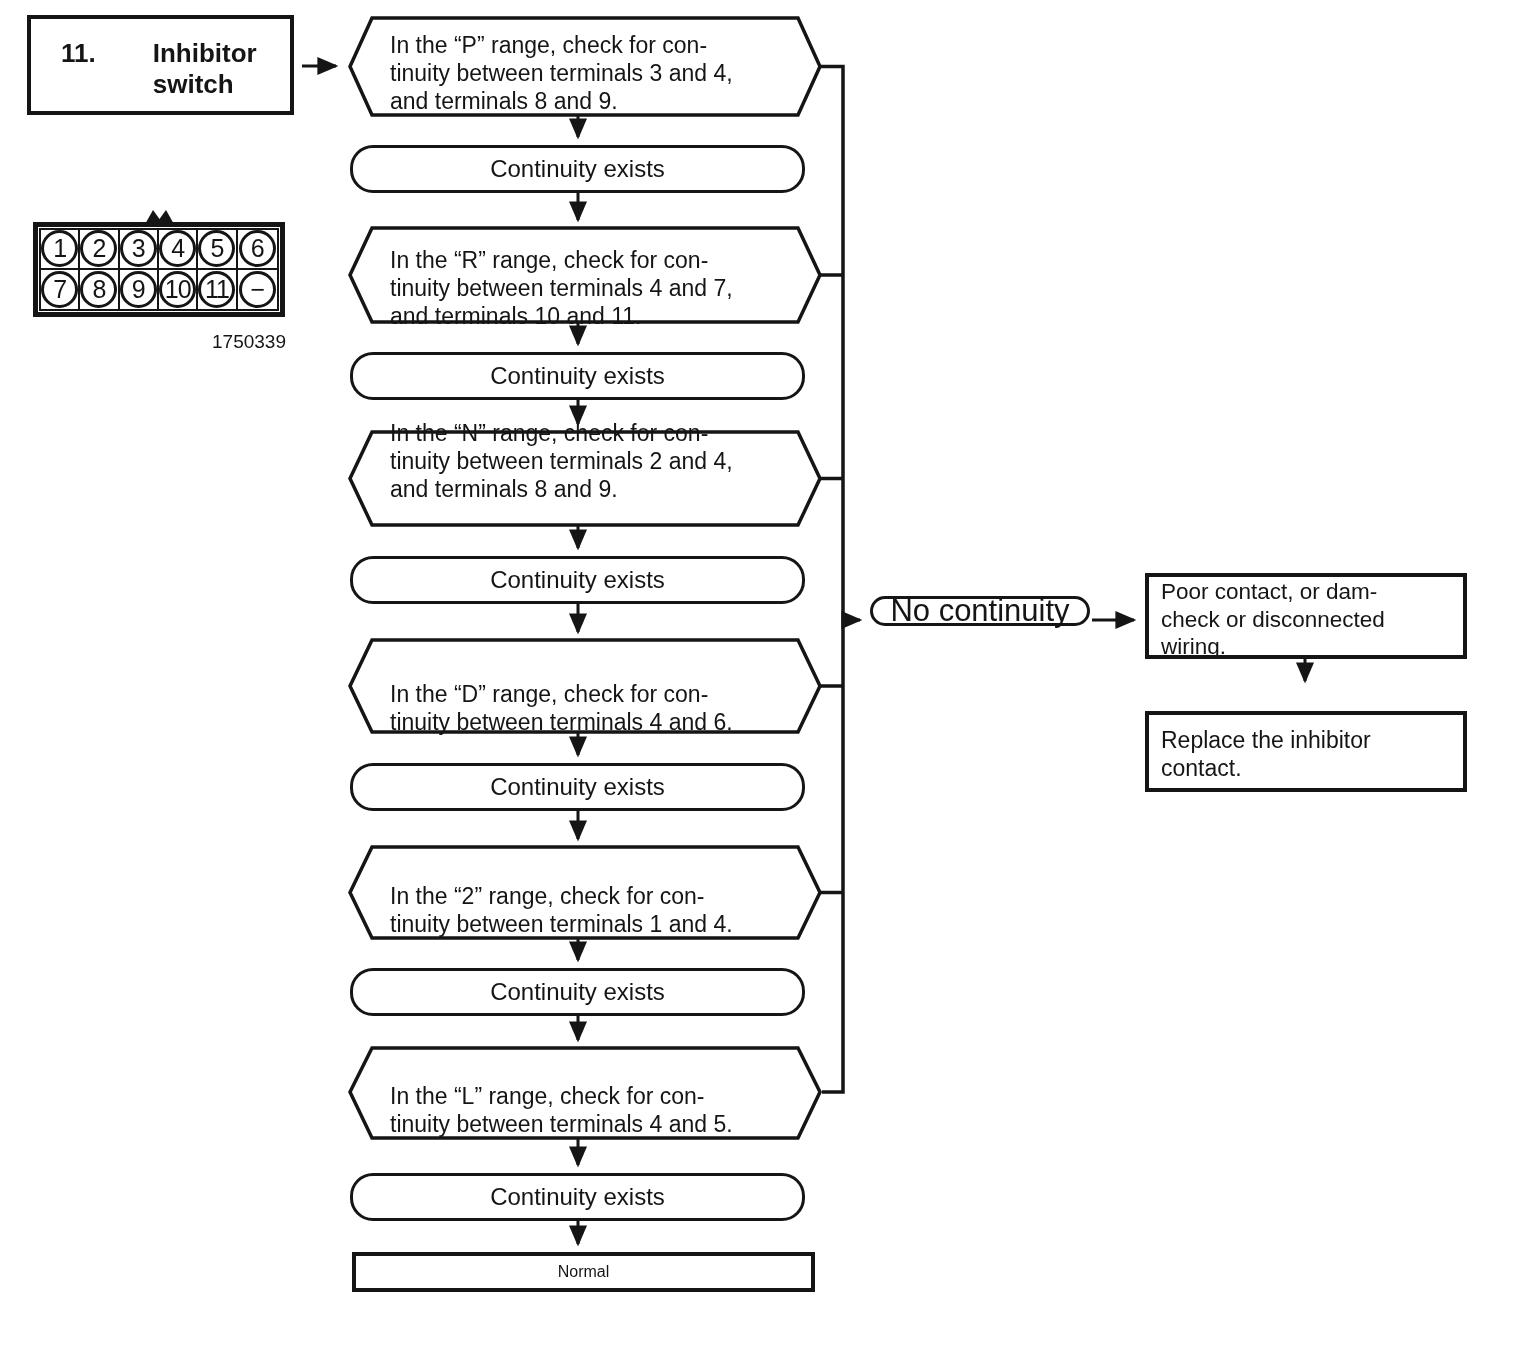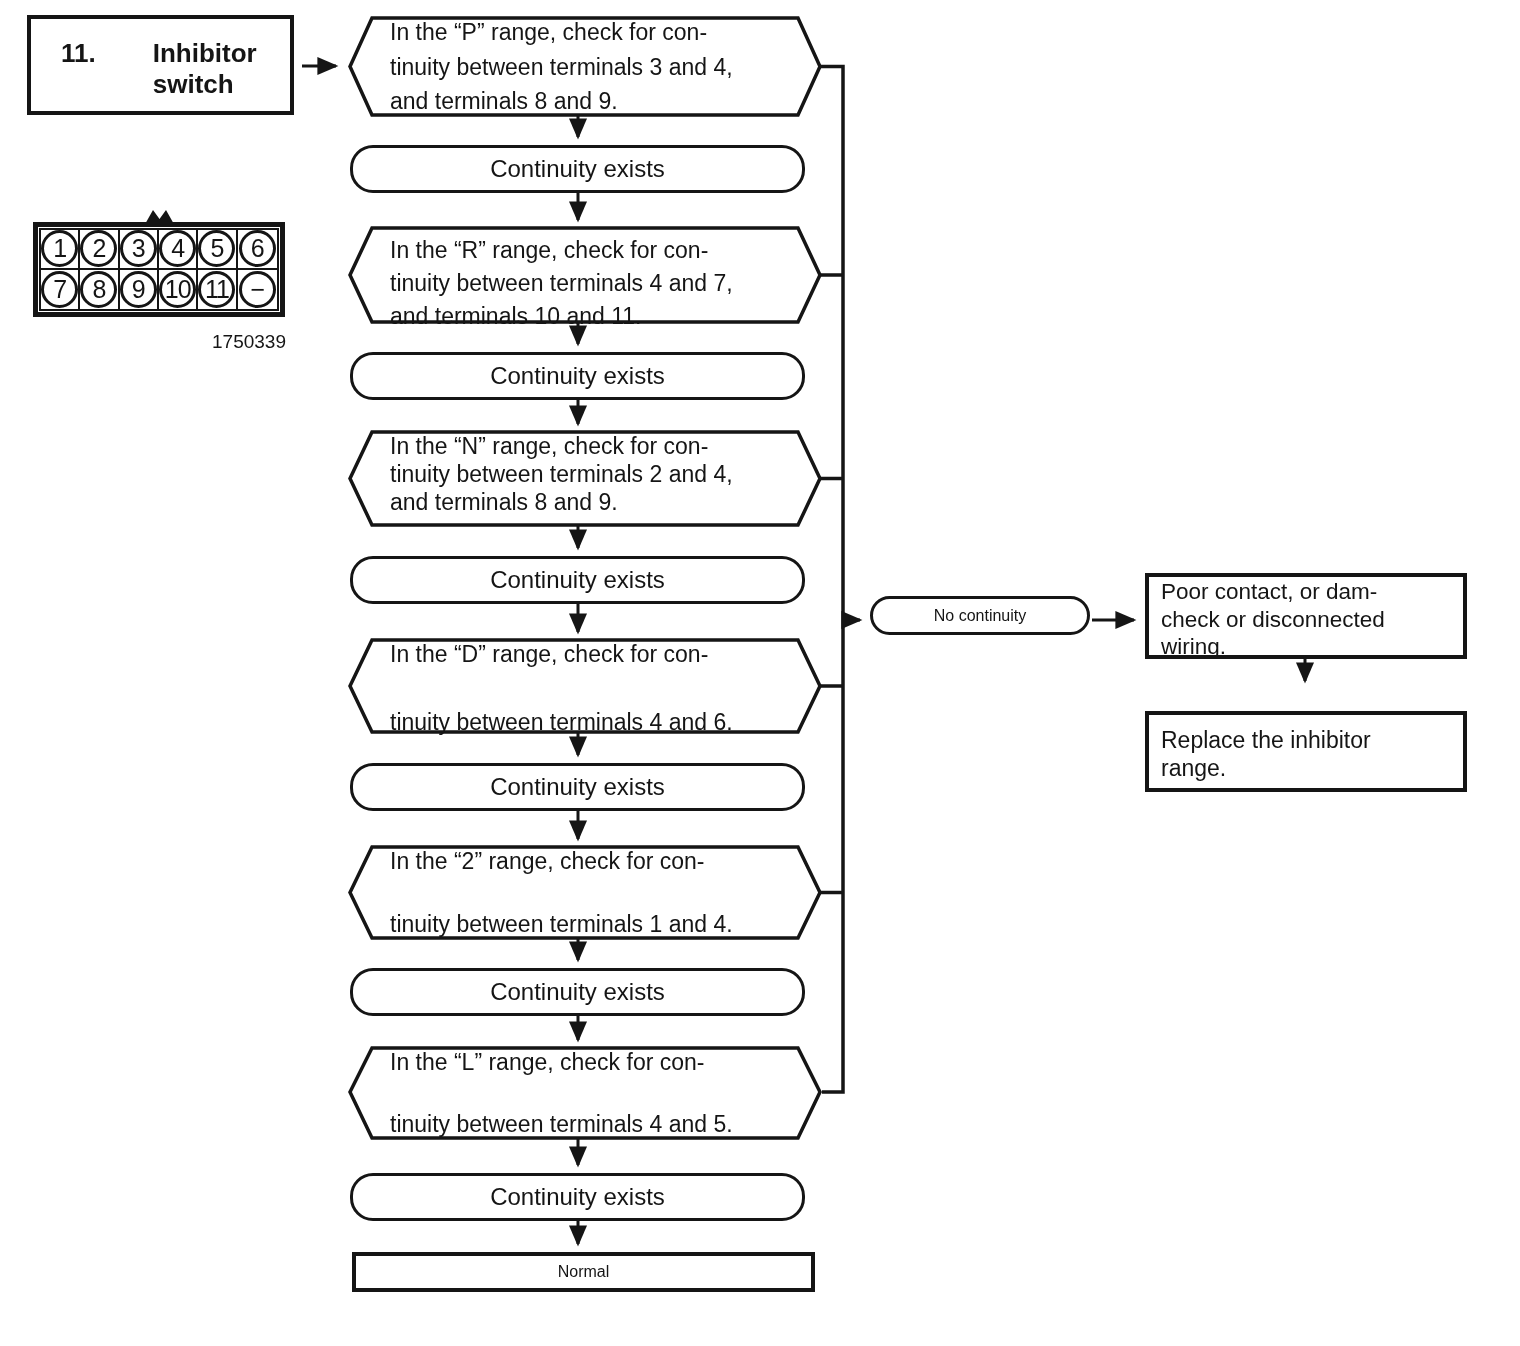--- a/index.html
+++ b/index.html
@@ -62,7 +62,7 @@
   
   .hex-text{
     left:350px;width:470px;z-index:2;
-    display:flex;flex-direction:column;justify-content:space-between;
+    display:flex;flex-direction:column;justify-content:flex-end;
     padding-left:40px;
     font-size:23px;line-height:28px;
   }

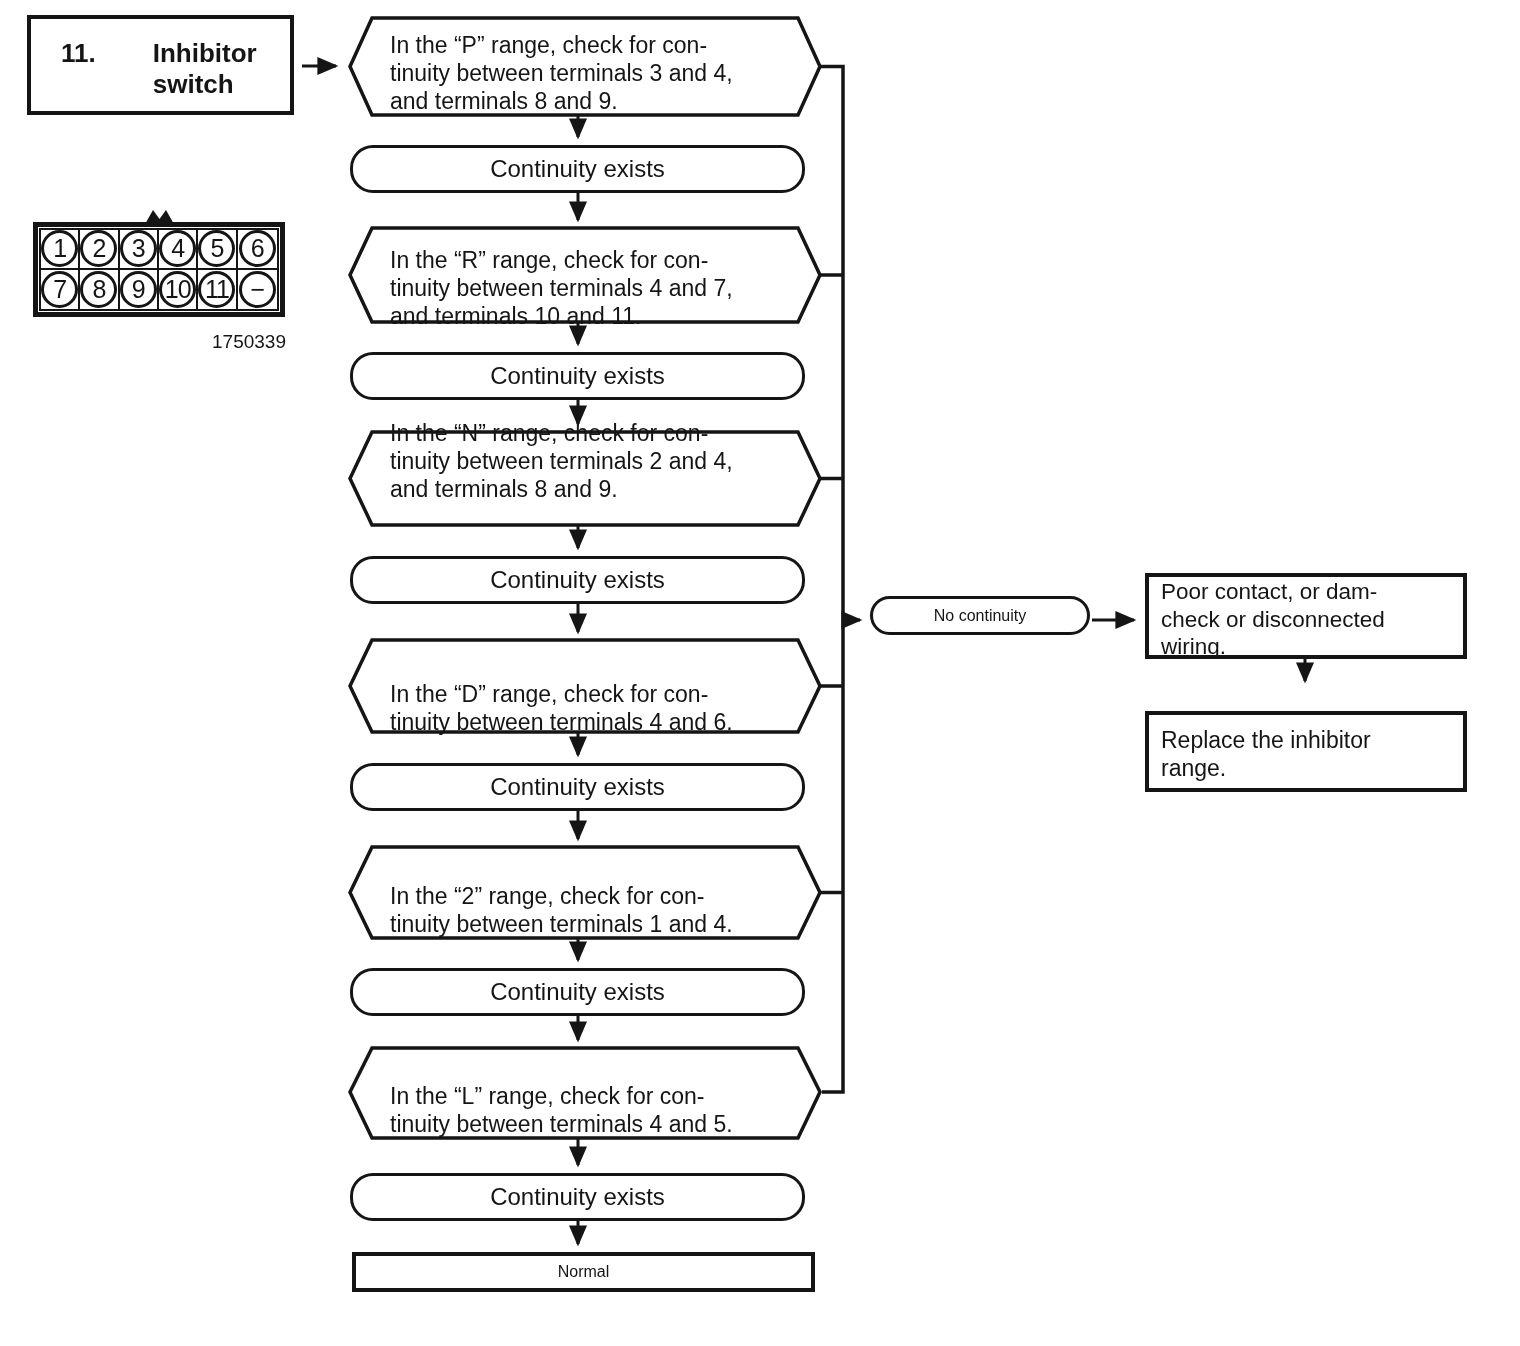--- a/index.html
+++ b/index.html
@@ -73,10 +73,10 @@
     font-size:24px;z-index:2;
   }
   .fail-capsule{
-    left:870px;top:596px;width:220px;height:39px;
+    left:870px;top:596px;width:220px;height:30px;
     border:3.5px solid var(--ink);border-radius:23px;background:var(--paper);
     display:flex;align-items:center;justify-content:center;
-    font-size:16px;z-index:2;
+    font-size:31px;z-index:2;
   }
   .rect-node{
     border:4px solid var(--ink);background:var(--paper);z-index:2;

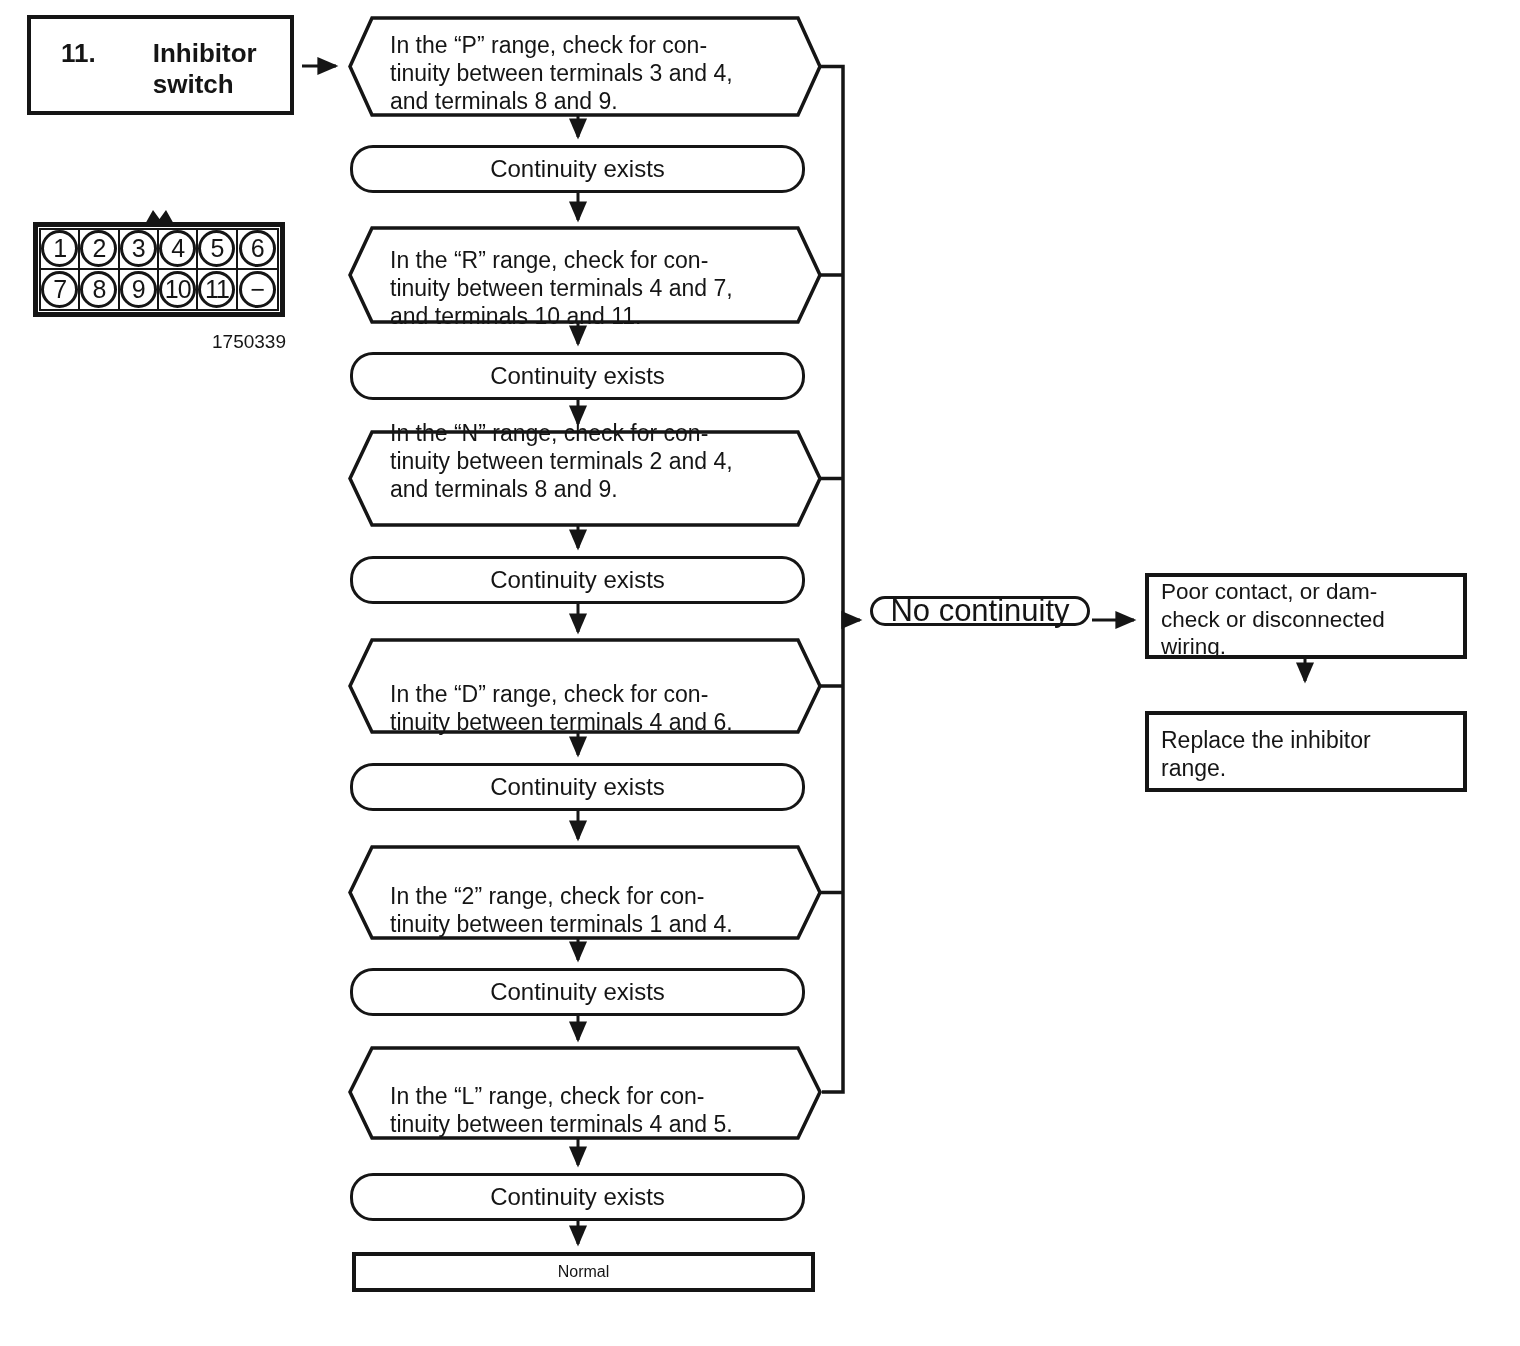--- a/index.html
+++ b/index.html
@@ -242,7 +242,7 @@
 
   <div class="abs rect-node action-box">
     <div>Replace the inhibitor</div>
-    <div>range.</div>
+    <div>contact.</div>
   </div>
 
 </div>

